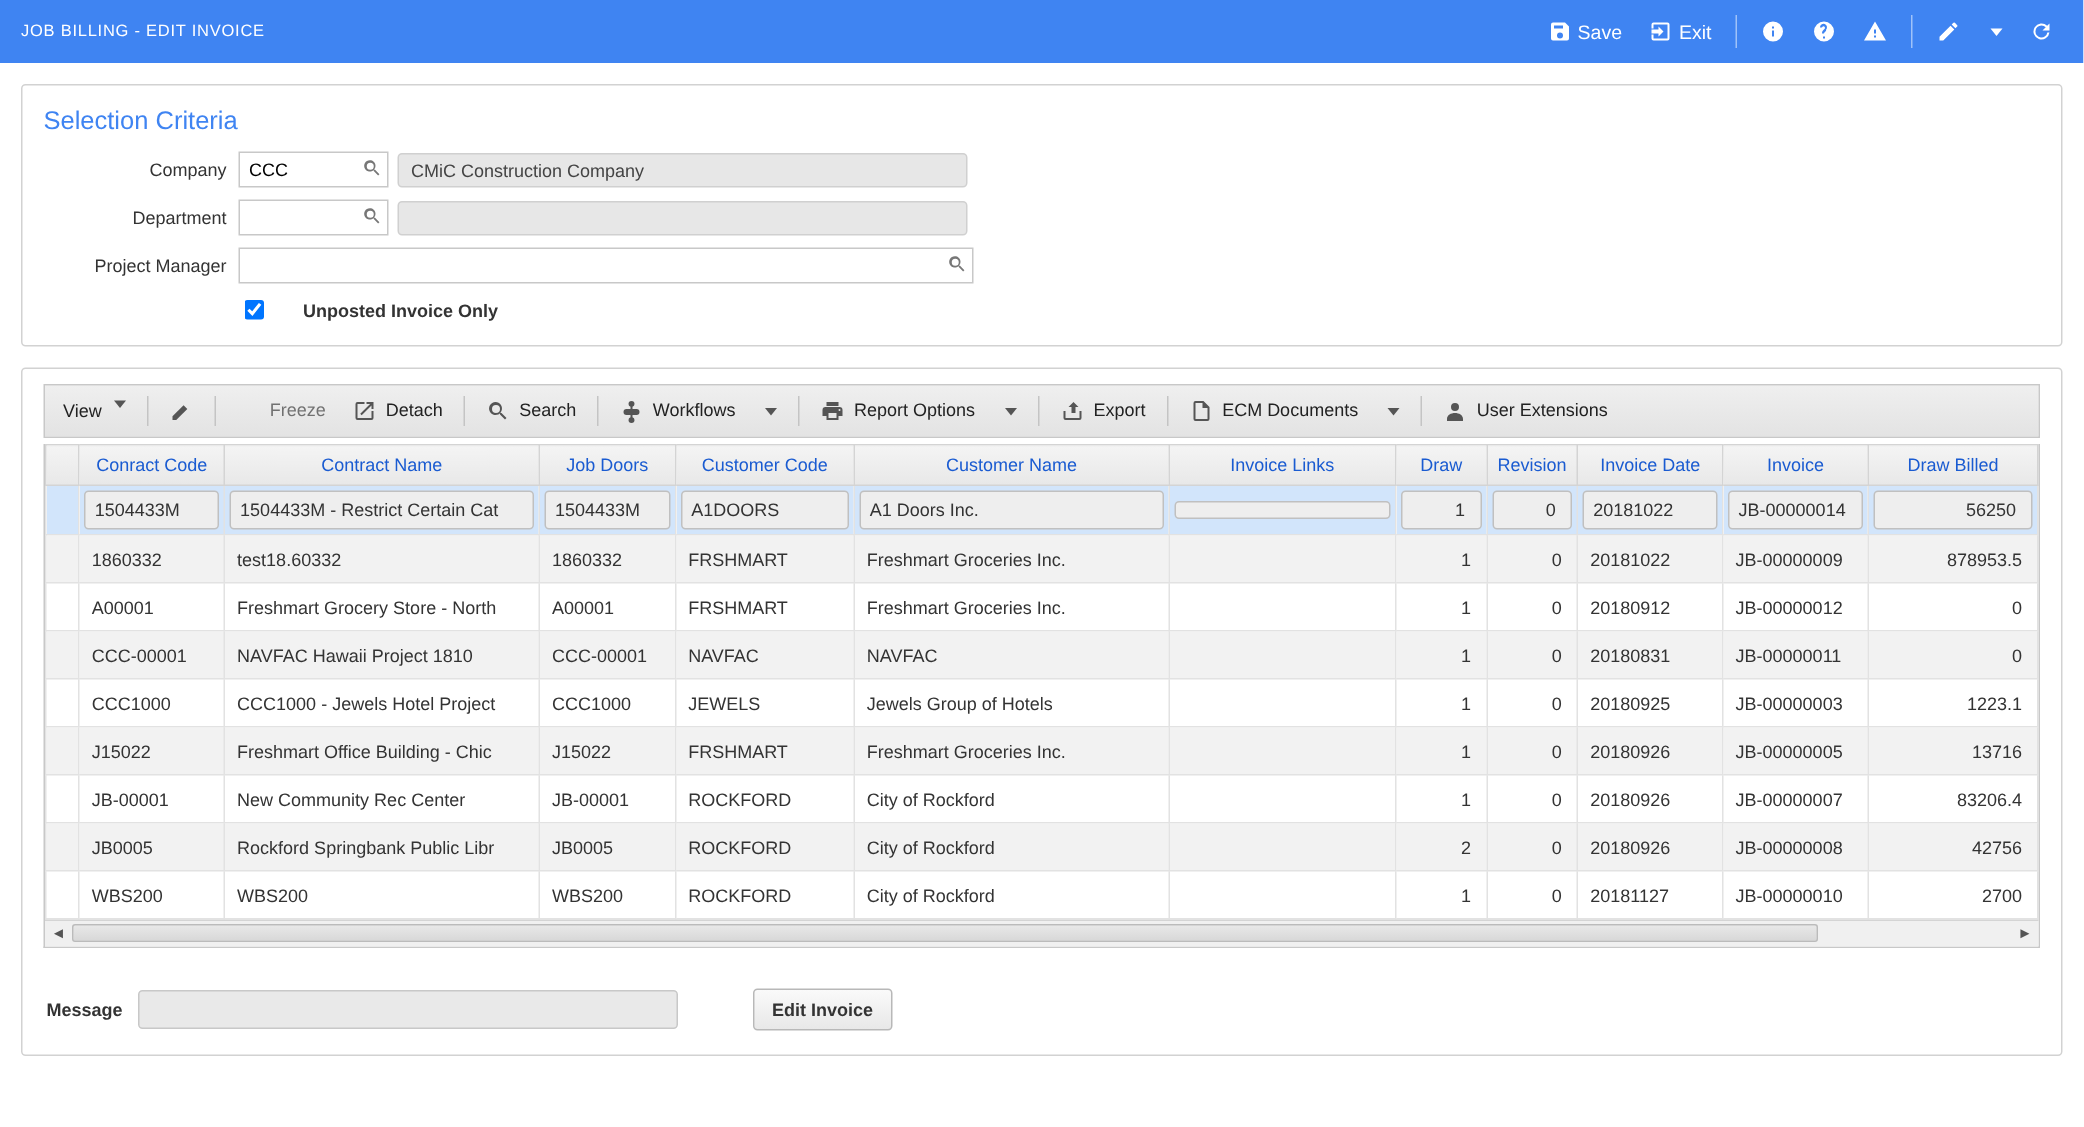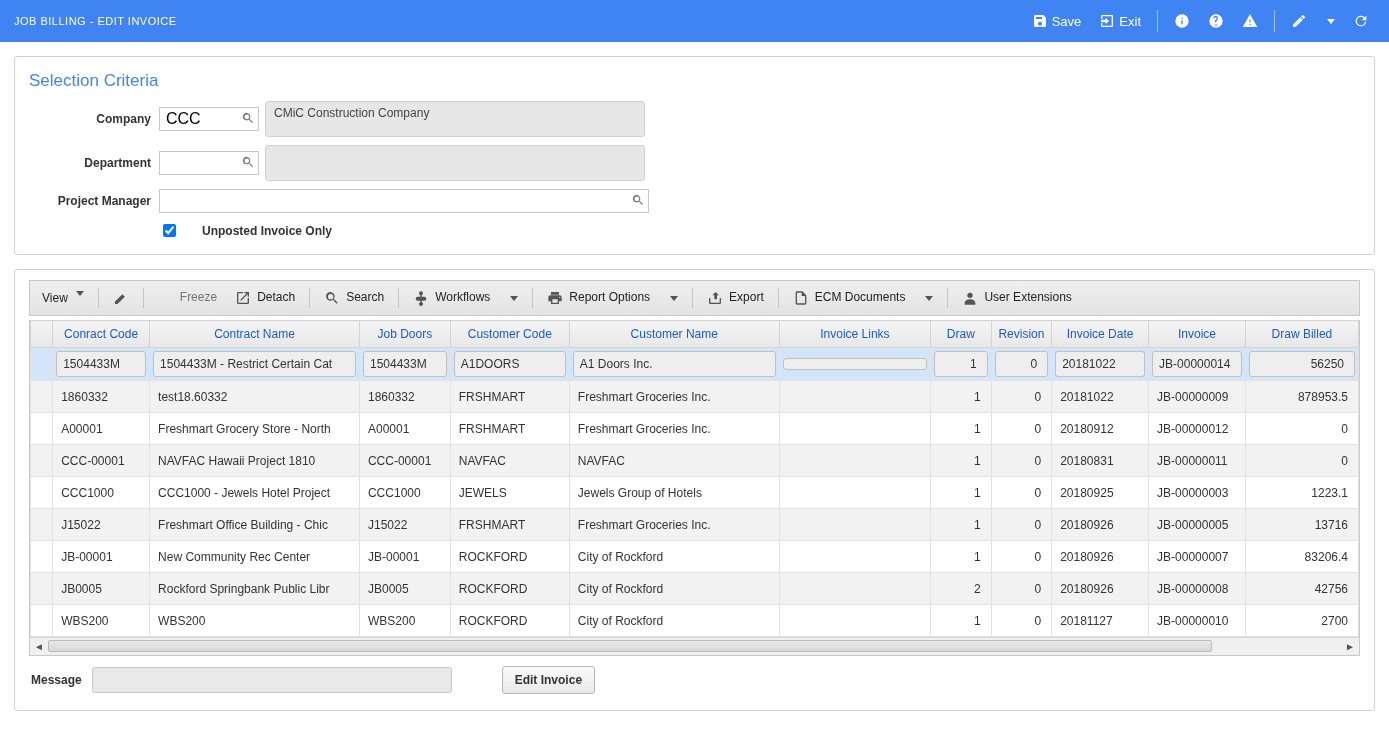--- a/index.html
+++ b/index.html
@@ -75,7 +75,7 @@
   .form-label {
     width: 130px;
     text-align: right;
-    font-weight: bold;
+    font-weight: normal;
     padding-right: 8px;
     font-size: 12px;
   }

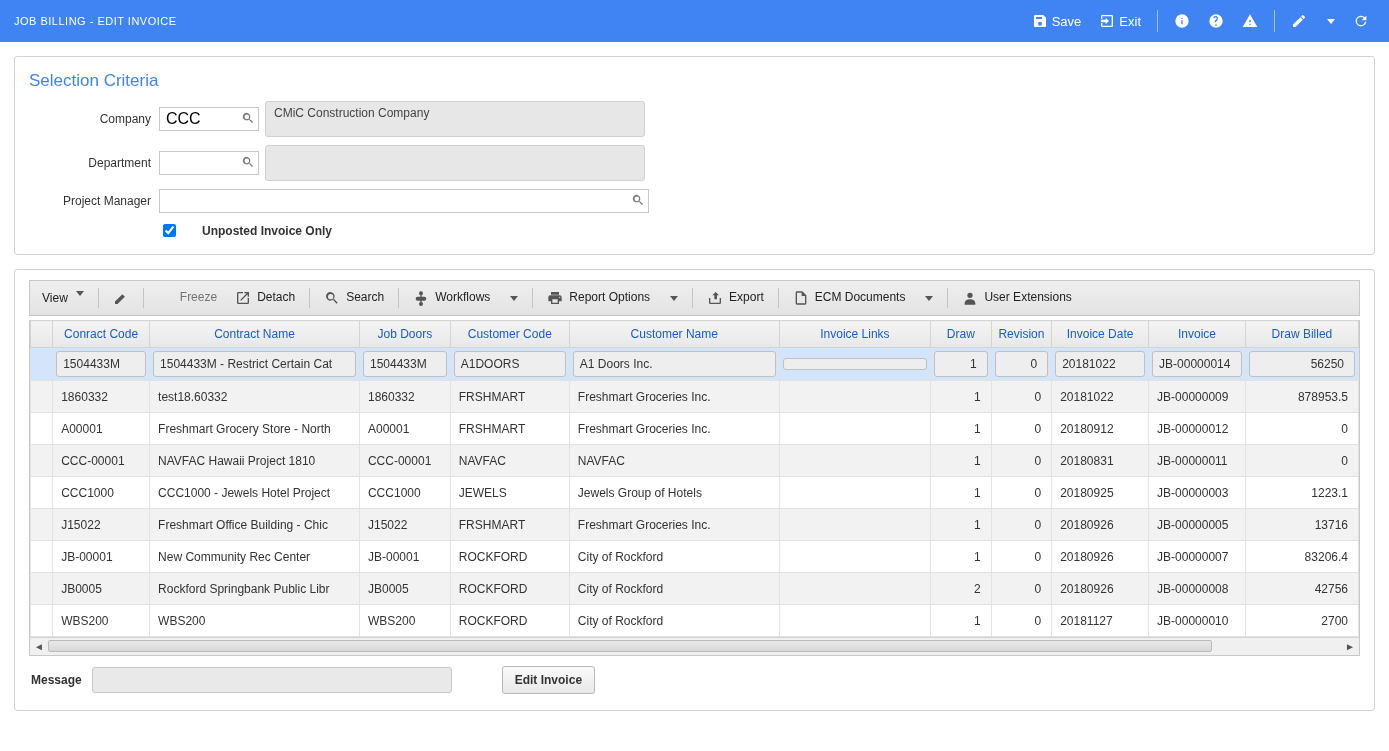--- a/index.html
+++ b/index.html
@@ -89,7 +89,7 @@
     height: 24px;
     border: 1px solid #c8c8c8;
     padding: 2px 22px 2px 6px;
-    font-size: 16px;
+    font-size: 12px;
   }
   .lov .mag {
     position: absolute;

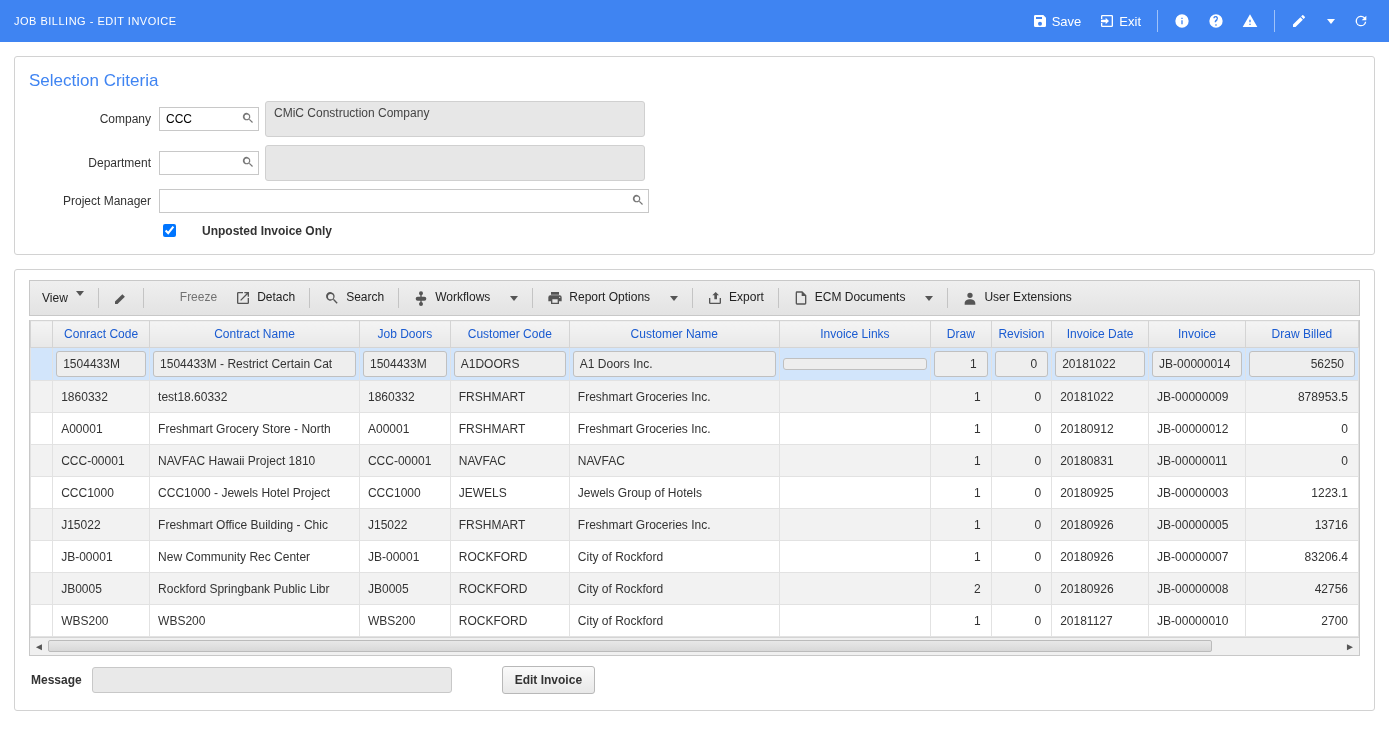--- a/index.html
+++ b/index.html
@@ -101,7 +101,7 @@
     cursor: pointer;
   }
   .disp {
-    height: 36px;
+    height: 23px;
     border: 1px solid #d0d0d0;
     background: #e7e7e7;
     border-radius: 3px;

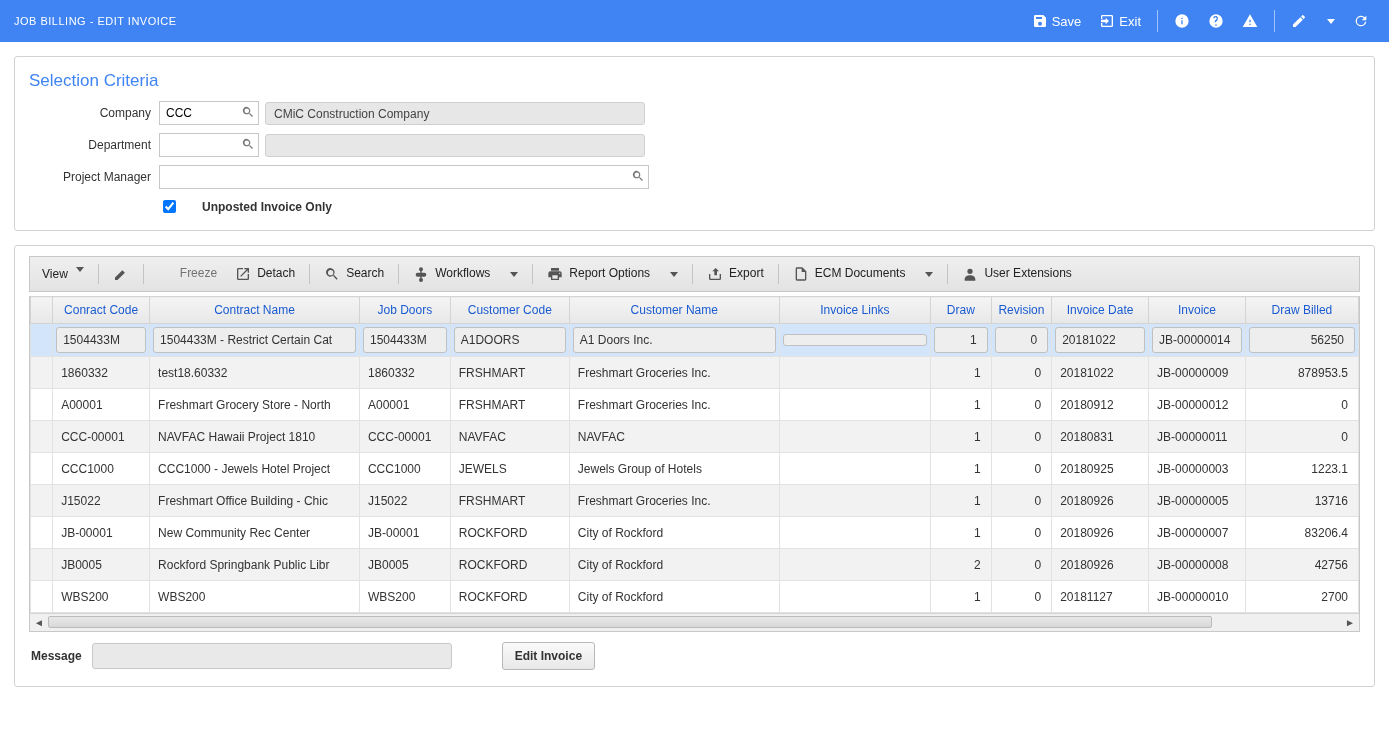--- a/index.html
+++ b/index.html
@@ -244,6 +244,7 @@
     align-items: center;
     gap: 10px;
     padding: 10px 2px 2px 2px;
+    margin-top: 17px;
   }
   .footer-row .lbl { font-weight: bold; }
   .footer-row input[type=text] {

